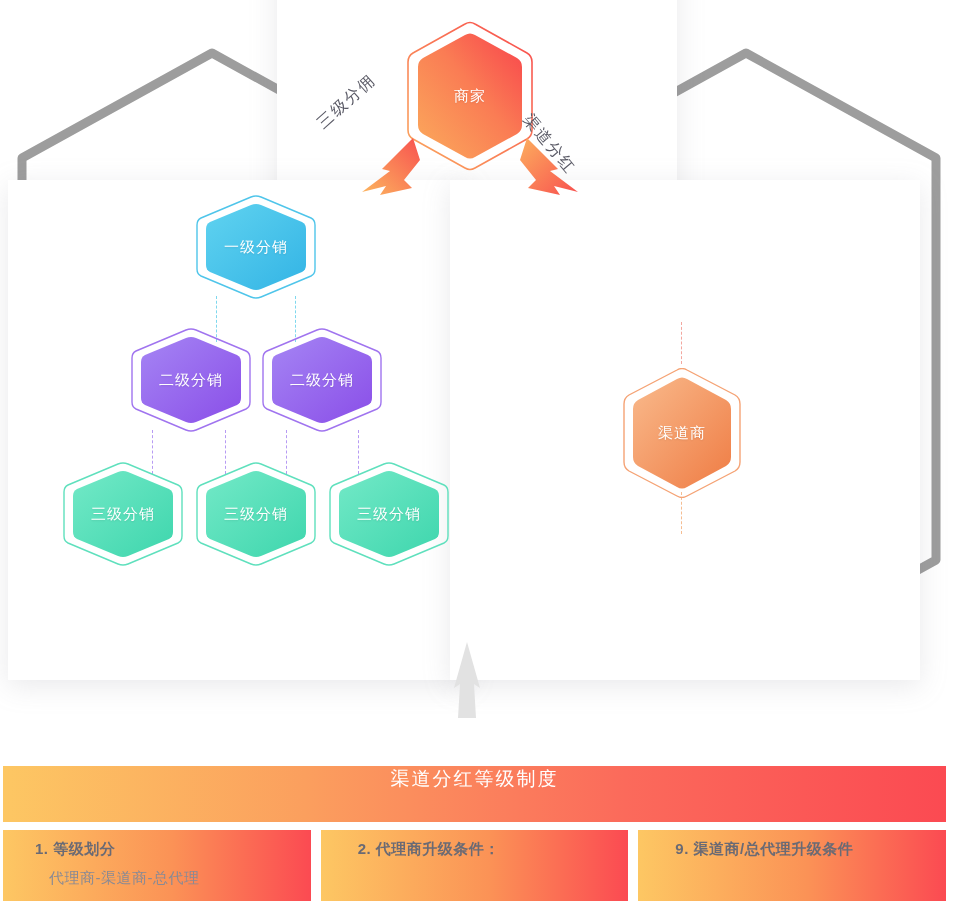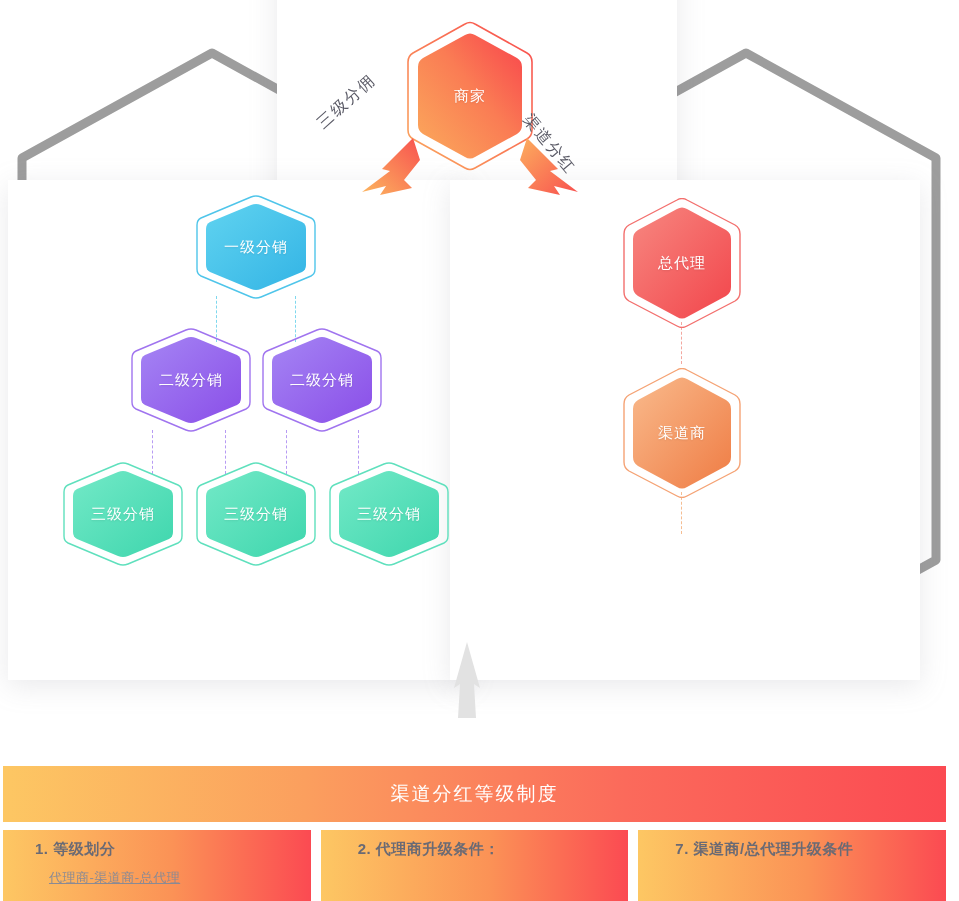--- a/index.html
+++ b/index.html
@@ -253,21 +253,6 @@
     <div class="hex-label">三级分销</div>
   </div>
 
-  <div class="hex-wrap" style="left:622px; top:198px; width:120px; height:130px;">
-    <svg class="hex-ring" viewBox="0 0 120 130" xmlns="http://www.w3.org/2000/svg">
-      <defs>
-        <linearGradient id="gR1" x1="0" y1="0" x2="1" y2="1">
-          <stop offset="0%" stop-color="#f78780"></stop>
-            <stop offset="100%" stop-color="#f2454b"></stop>
-        </linearGradient>
-      </defs>
-      <path d="M2,36 Q2,30 7,27 L55,2 Q60,-1 65,2 L113,27 Q118,30 118,36
-               L118,94 Q118,100 113,103 L65,128 Q60,131 55,128 L7,103 Q2,100 2,94 Z" fill="none" stroke="#f3706e" stroke-width="1.4"></path>
-      <path d="M11,41 Q11,35 16,32 L55,11 Q60,8 65,11 L104,32 Q109,35 109,41
-               L109,89 Q109,95 104,98 L65,119 Q60,122 55,119 L16,98 Q11,95 11,89 Z" fill="url(#gR1)"></path>
-    </svg>
-    <div class="hex-label">总代理</div>
-  </div>
 
   <div class="hex-wrap" style="left:622px; top:368px; width:120px; height:130px;">
     <svg class="hex-ring" viewBox="0 0 120 130" xmlns="http://www.w3.org/2000/svg">

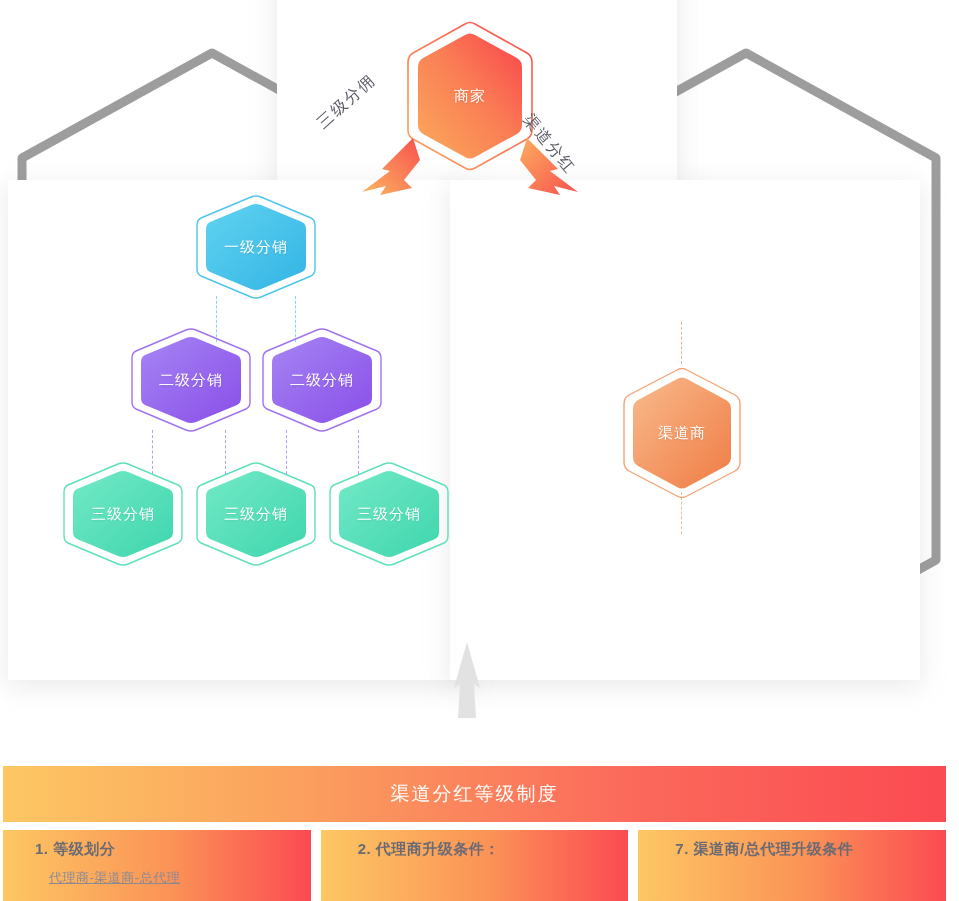--- a/index.html
+++ b/index.html
@@ -54,7 +54,7 @@
     color: #ffffff;
     font-size: 19px;
     letter-spacing: 2px;
-    display: flex; align-items: center; justify-content: center;
+    display: flex; align-items: flex-start; justify-content: center;
   }
   .legend-cards {
     position: absolute; left: 3px; top: 830px; width: 943px; height: 71px;

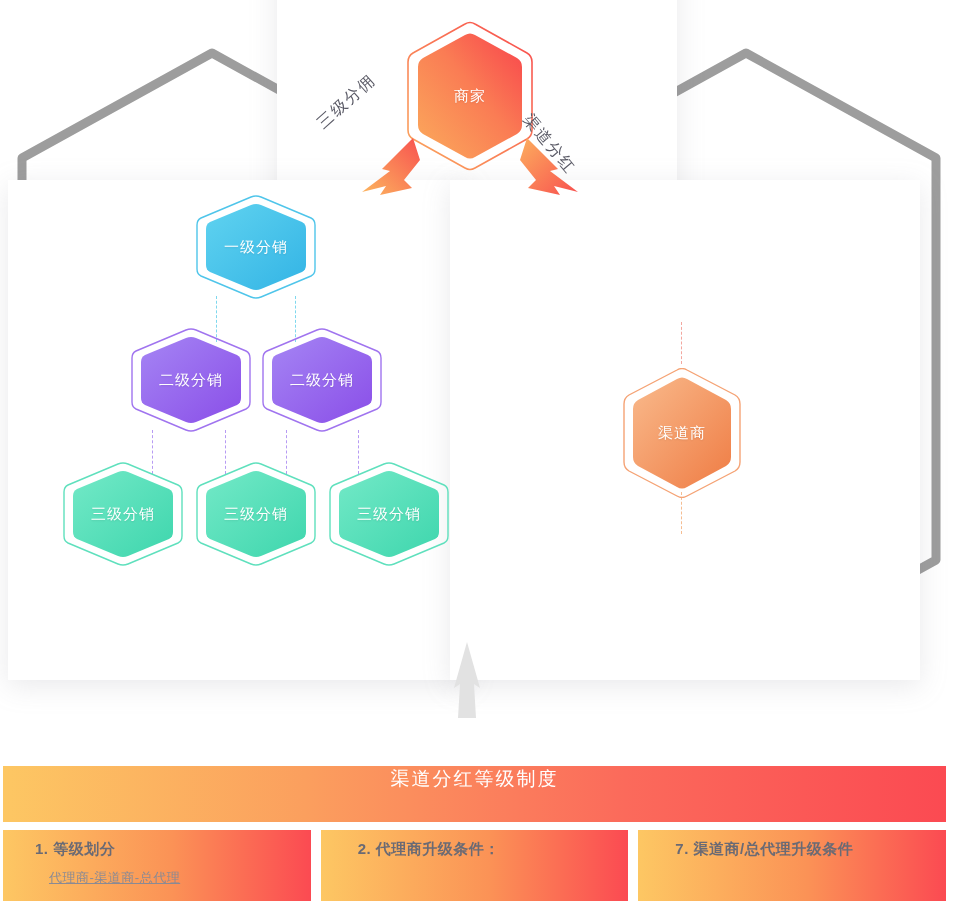--- a/index.html
+++ b/index.html
@@ -288,7 +288,7 @@
       <div class="lc-title">2. 代理商升级条件：</div>
     </div>
     <div class="legend-card lc-3">
-      <div class="lc-title">7. 渠道商/总代理升级条件</div>
+      <div class="lc-title">9. 渠道商/总代理升级条件</div>
     </div>
   </div>
 

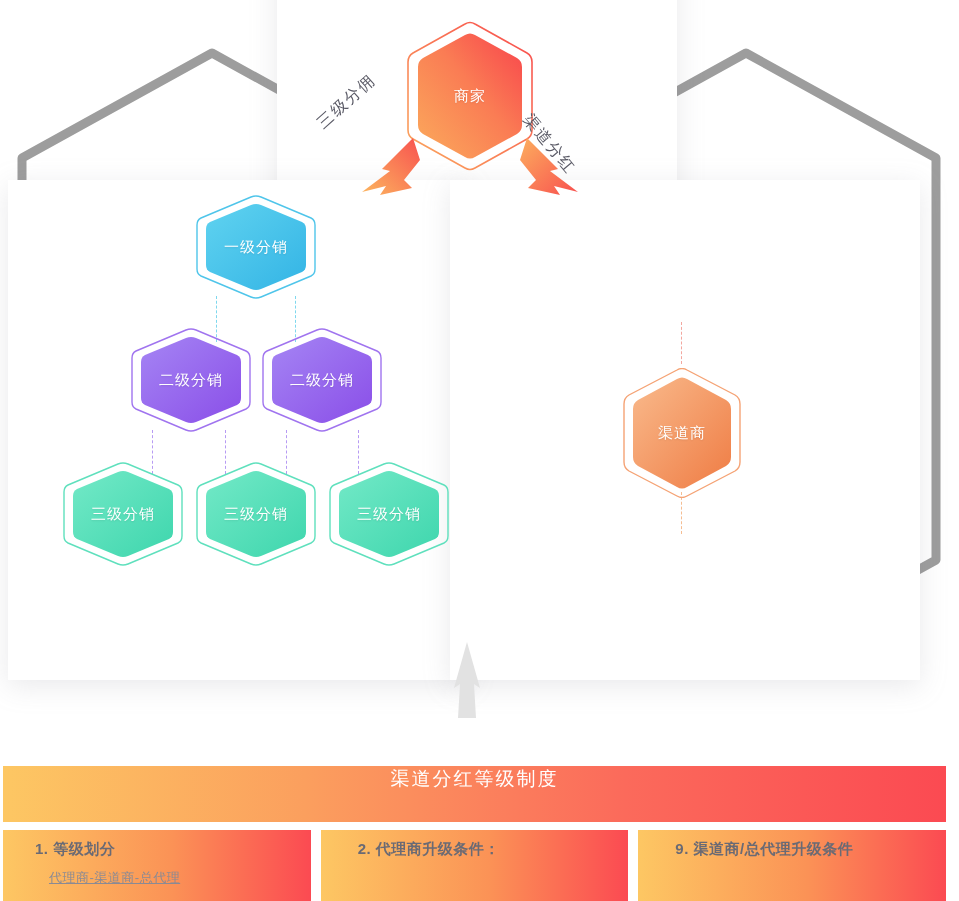--- a/index.html
+++ b/index.html
@@ -70,7 +70,7 @@
     margin-bottom: 10px;
   }
   .legend-card .lc-sub {
-    color: #8a8a94; font-size: 13px; letter-spacing: 0.5px; padding-left: 14px; text-decoration: underline;
+    color: #8a8a94; font-size: 15px; letter-spacing: 0.5px; padding-left: 14px;
   }
   .lc-2 .lc-title, .lc-3 .lc-title { padding-left: 5px; }
 </style>

